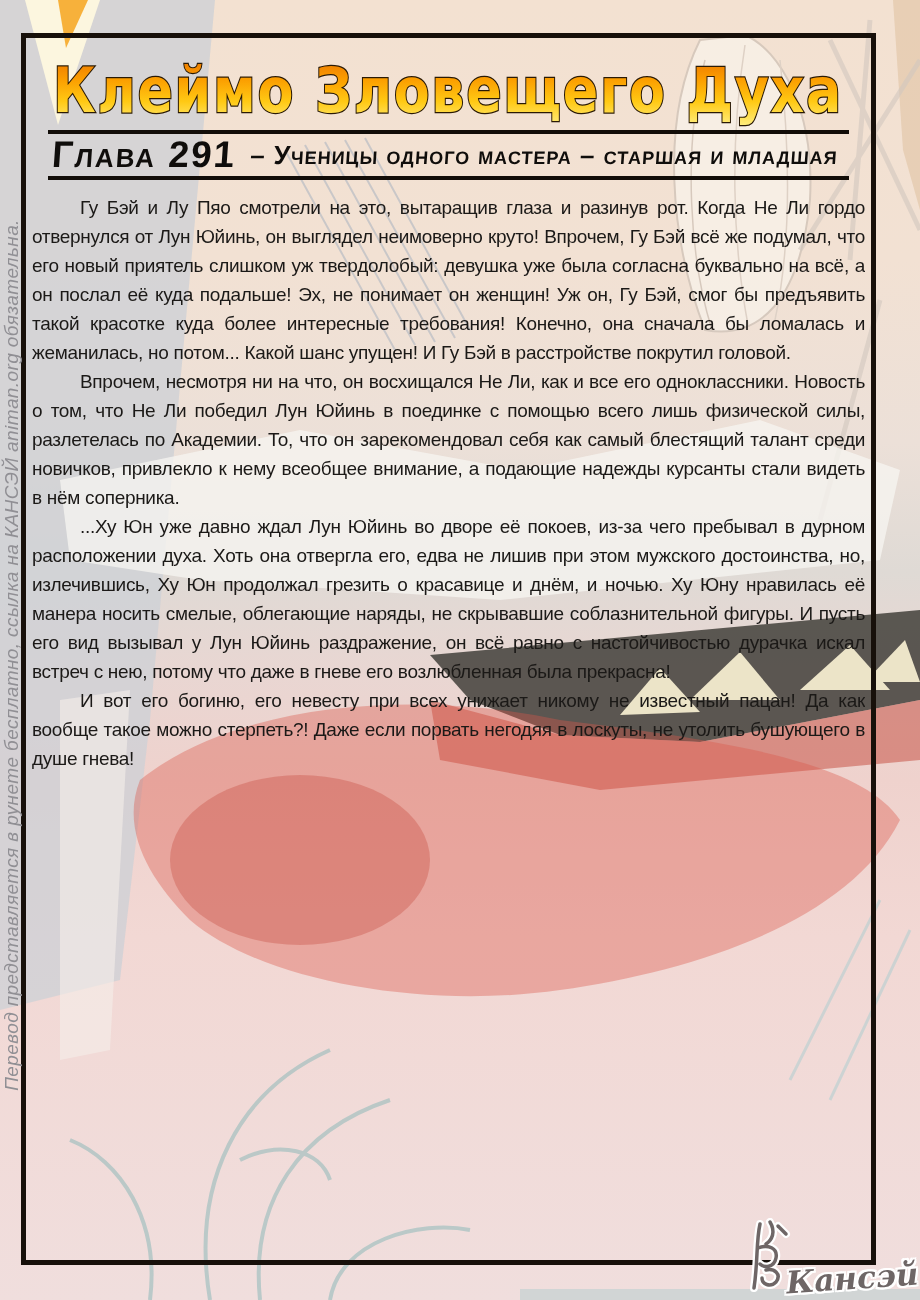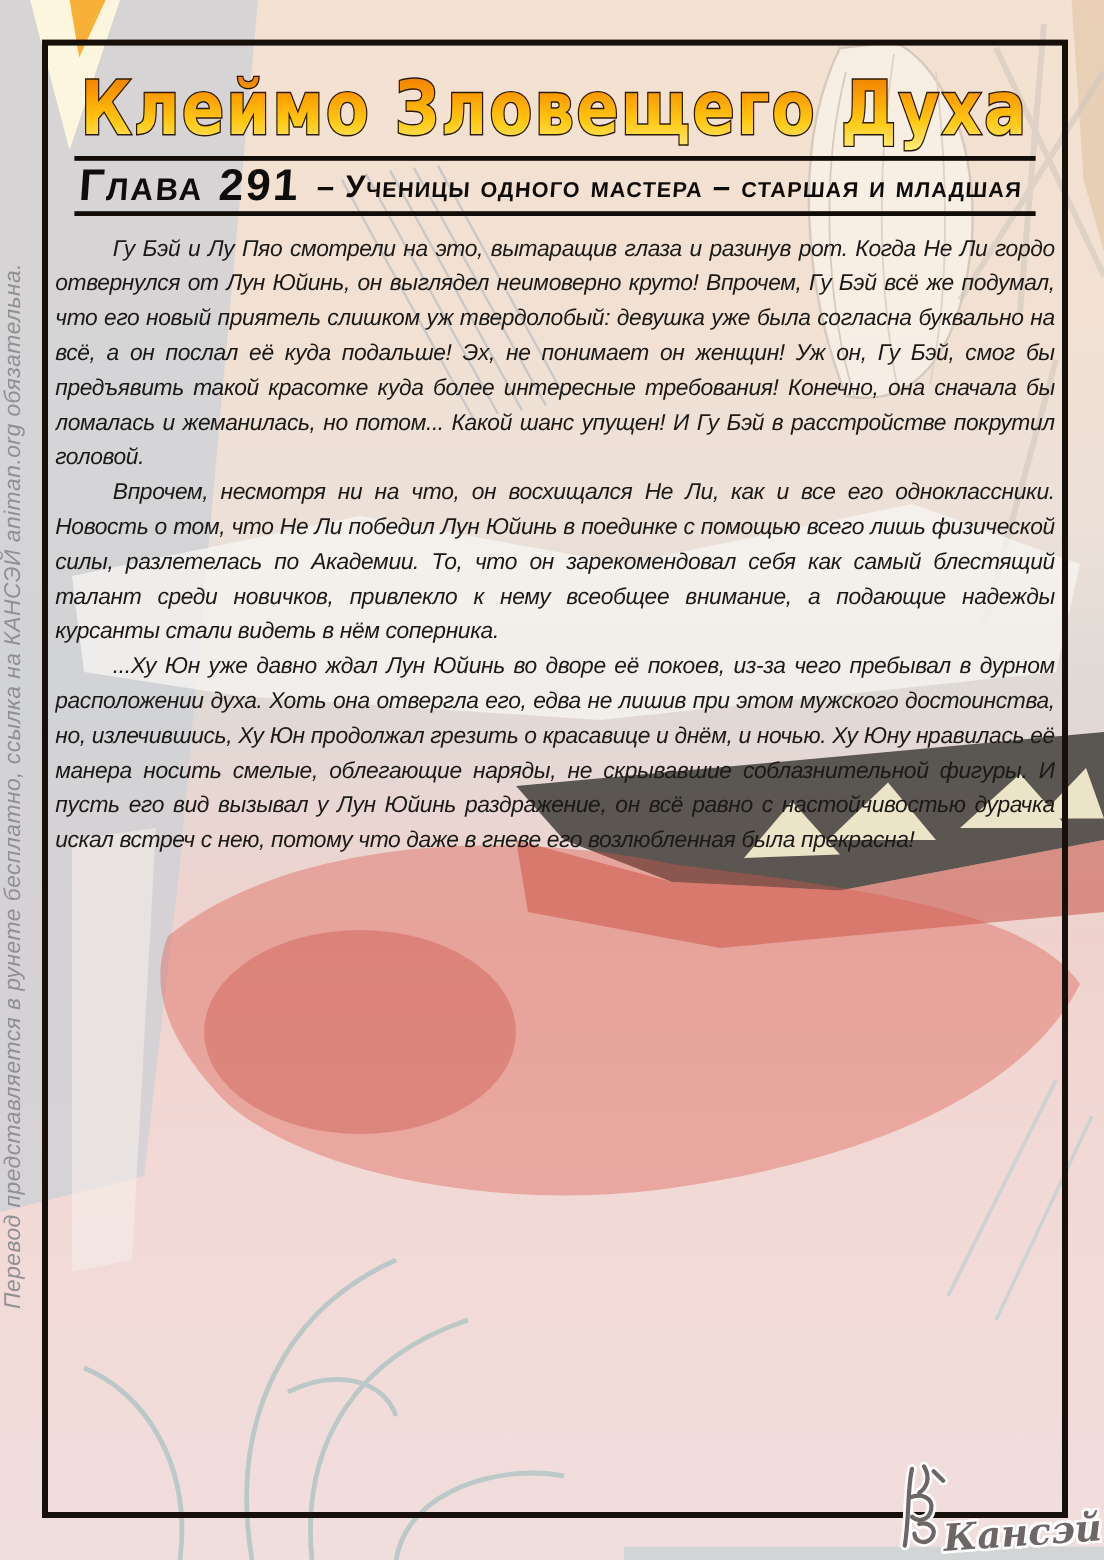--- a/index.html
+++ b/index.html
@@ -12,7 +12,7 @@
 
   
   .frame {
-    position:absolute; left:35px; top:33px; width:855px; height:1232px;
+    position:absolute; left:21px; top:33px; width:855px; height:1232px;
     border:5px solid #17100a; box-sizing:border-box; z-index:2;
   }
 

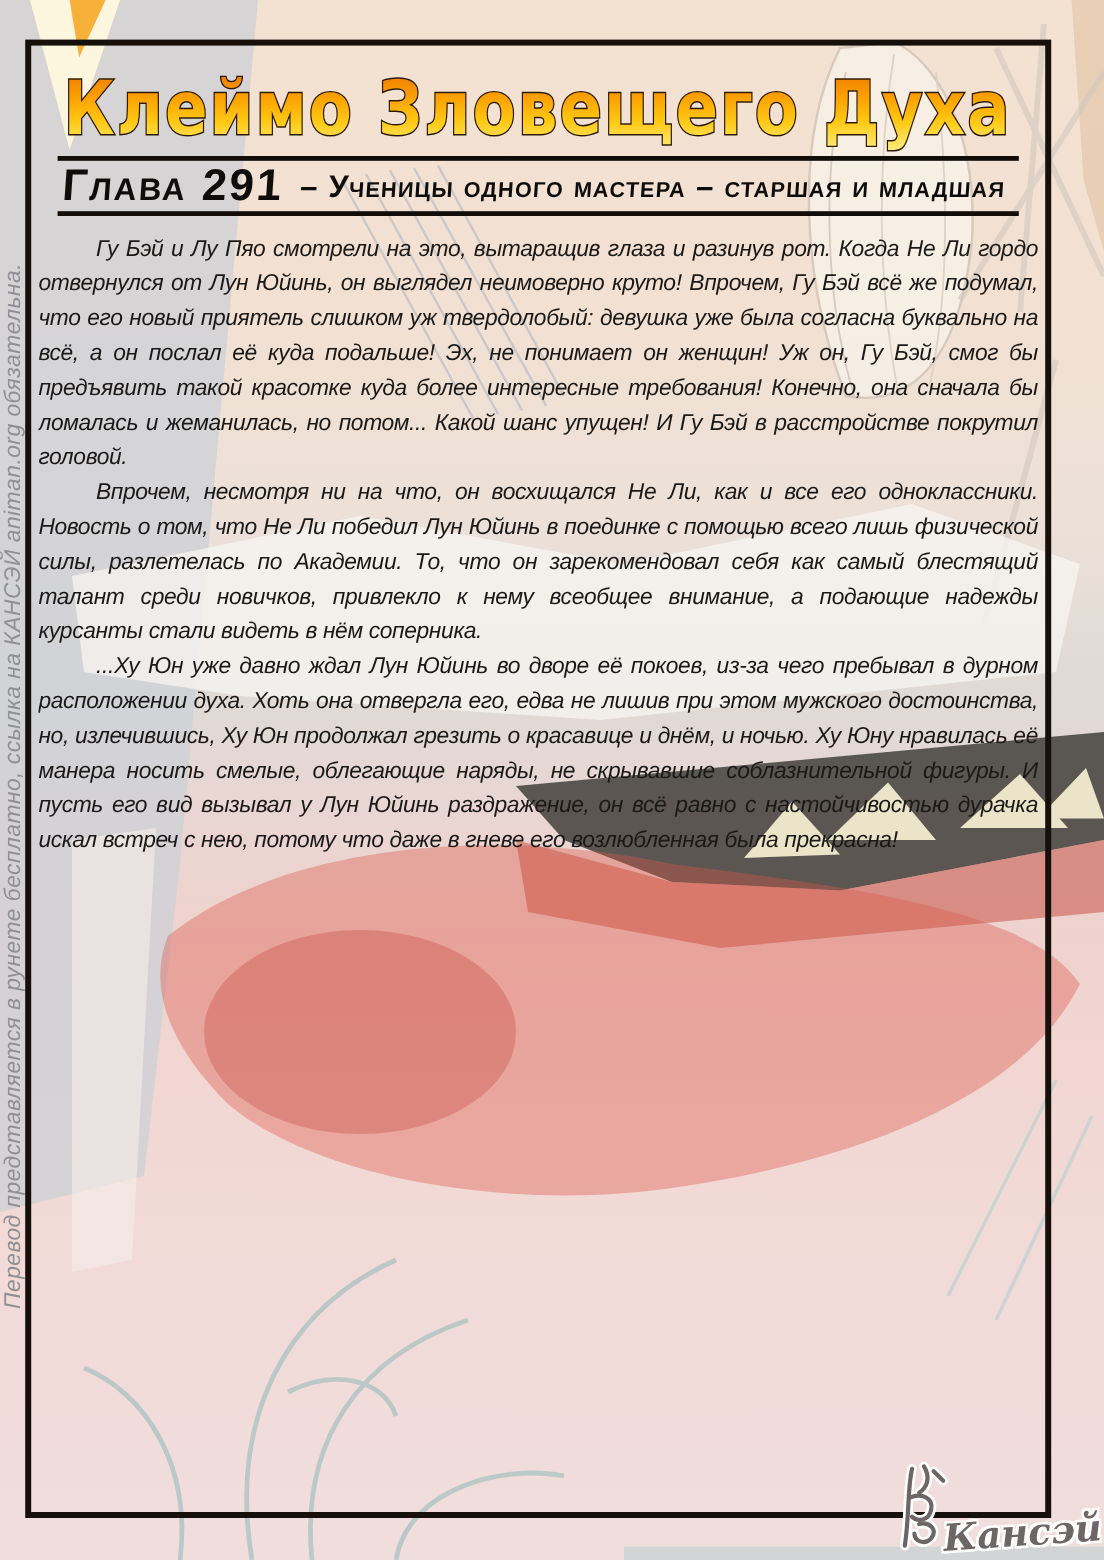--- a/index.html
+++ b/index.html
@@ -41,7 +41,7 @@
   .bodytext {
     position:absolute; top:155px; left:6px; right:6px; bottom:4px;
     overflow:hidden; color:#1b1917;
-    font-style:italic; font-size:19px; line-height:29px; letter-spacing:-0.3px;
+    font-size:19px; line-height:29px; letter-spacing:-0.3px;
     text-align:justify;
   }
   .bodytext p { margin:0; text-indent:48px; }

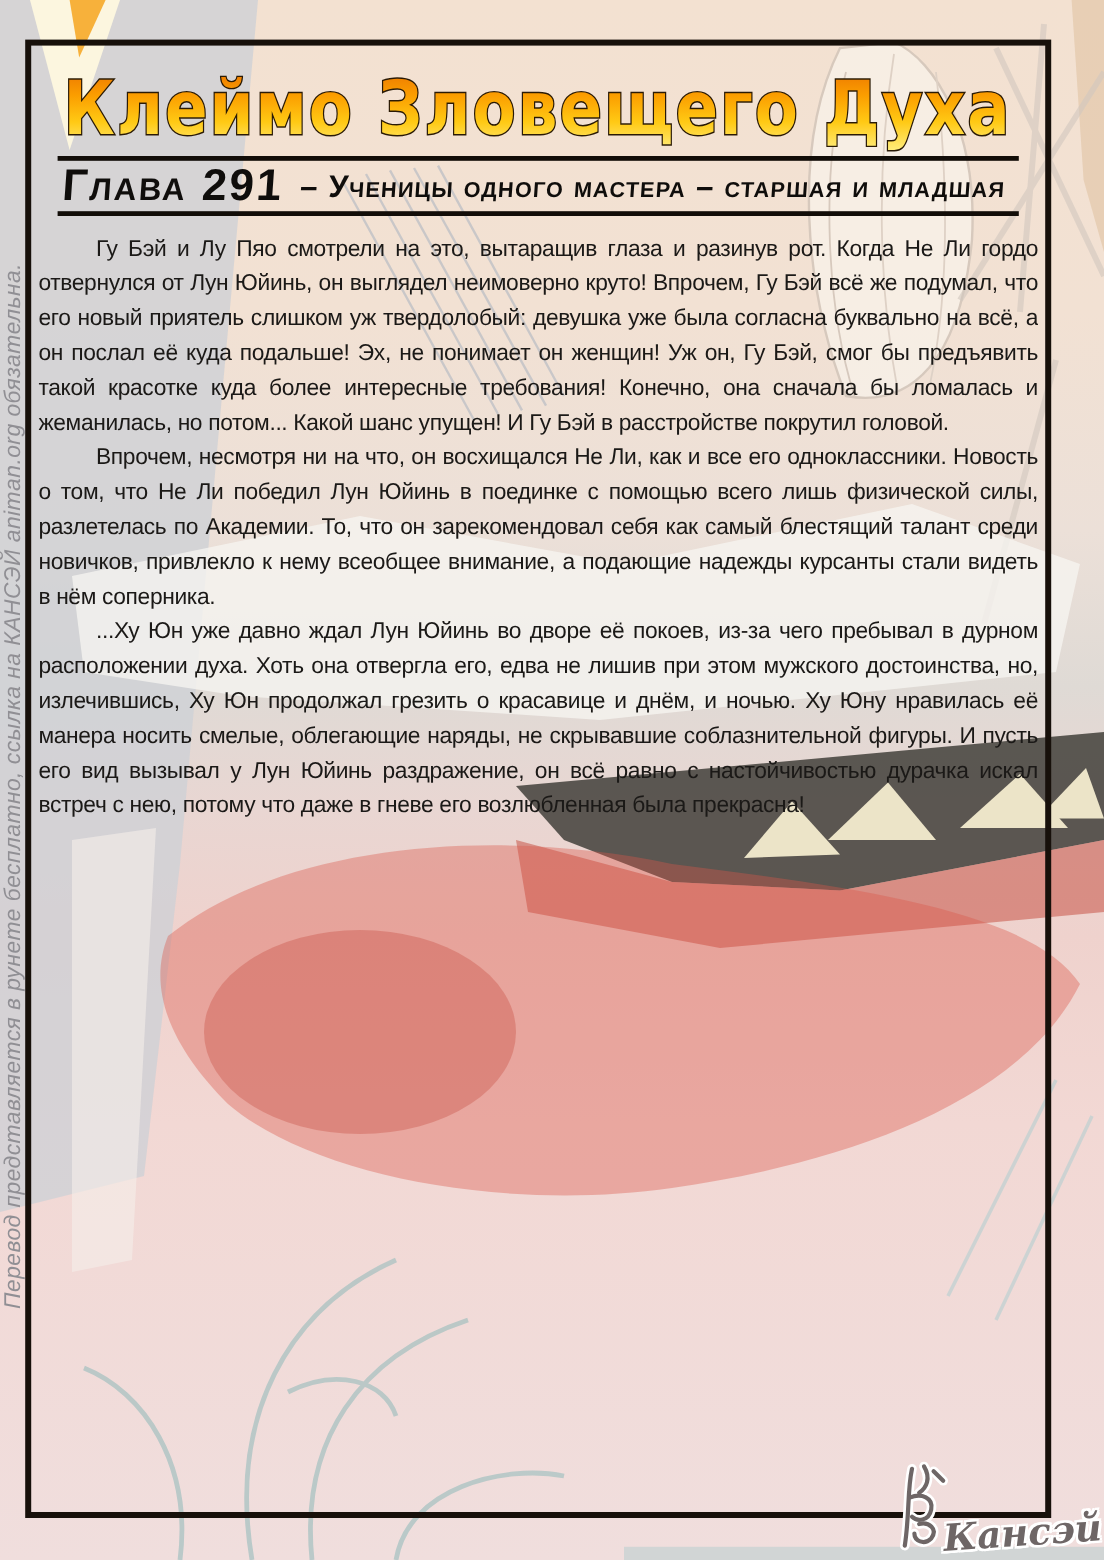--- a/index.html
+++ b/index.html
@@ -174,6 +174,7 @@
       <p>Гу Бэй и Лу Пяо смотрели на это, вытаращив глаза и разинув рот. Когда Не Ли гордо отвернулся от Лун Юйинь, он выглядел неимоверно круто! Впрочем, Гу Бэй всё же подумал, что его новый приятель слишком уж твердолобый: девушка уже была согласна буквально на всё, а он послал её куда подальше! Эх, не понимает он женщин! Уж он, Гу Бэй, смог бы предъявить такой красотке куда более интересные требования! Конечно, она сначала бы ломалась и жеманилась, но потом... Какой шанс упущен! И Гу Бэй в расстройстве покрутил головой.</p>
       <p>Впрочем, несмотря ни на что, он восхищался Не Ли, как и все его одноклассники. Новость о том, что Не Ли победил Лун Юйинь в поединке с помощью всего лишь физической силы, разлетелась по Академии. То, что он зарекомендовал себя как самый блестящий талант среди новичков, привлекло к нему всеобщее внимание, а подающие надежды курсанты стали видеть в нём соперника.</p>
       <p>...Ху Юн уже давно ждал Лун Юйинь во дворе её покоев, из-за чего пребывал в дурном расположении духа. Хоть она отвергла его, едва не лишив при этом мужского достоинства, но, излечившись, Ху Юн продолжал грезить о красавице и днём, и ночью. Ху Юну нравилась её манера носить смелые, облегающие наряды, не скрывавшие соблазнительной фигуры. И пусть его вид вызывал у Лун Юйинь раздражение, он всё равно с настойчивостью дурачка искал встреч с нею, потому что даже в гневе его возлюбленная была прекрасна!</p>
+      <p>И вот его богиню, его невесту при всех унижает никому не известный пацан! Да как вообще такое можно стерпеть?! Даже если порвать негодяя в лоскуты, не утолить бушующего в душе гнева!</p>
     </div>
   </div>
 

